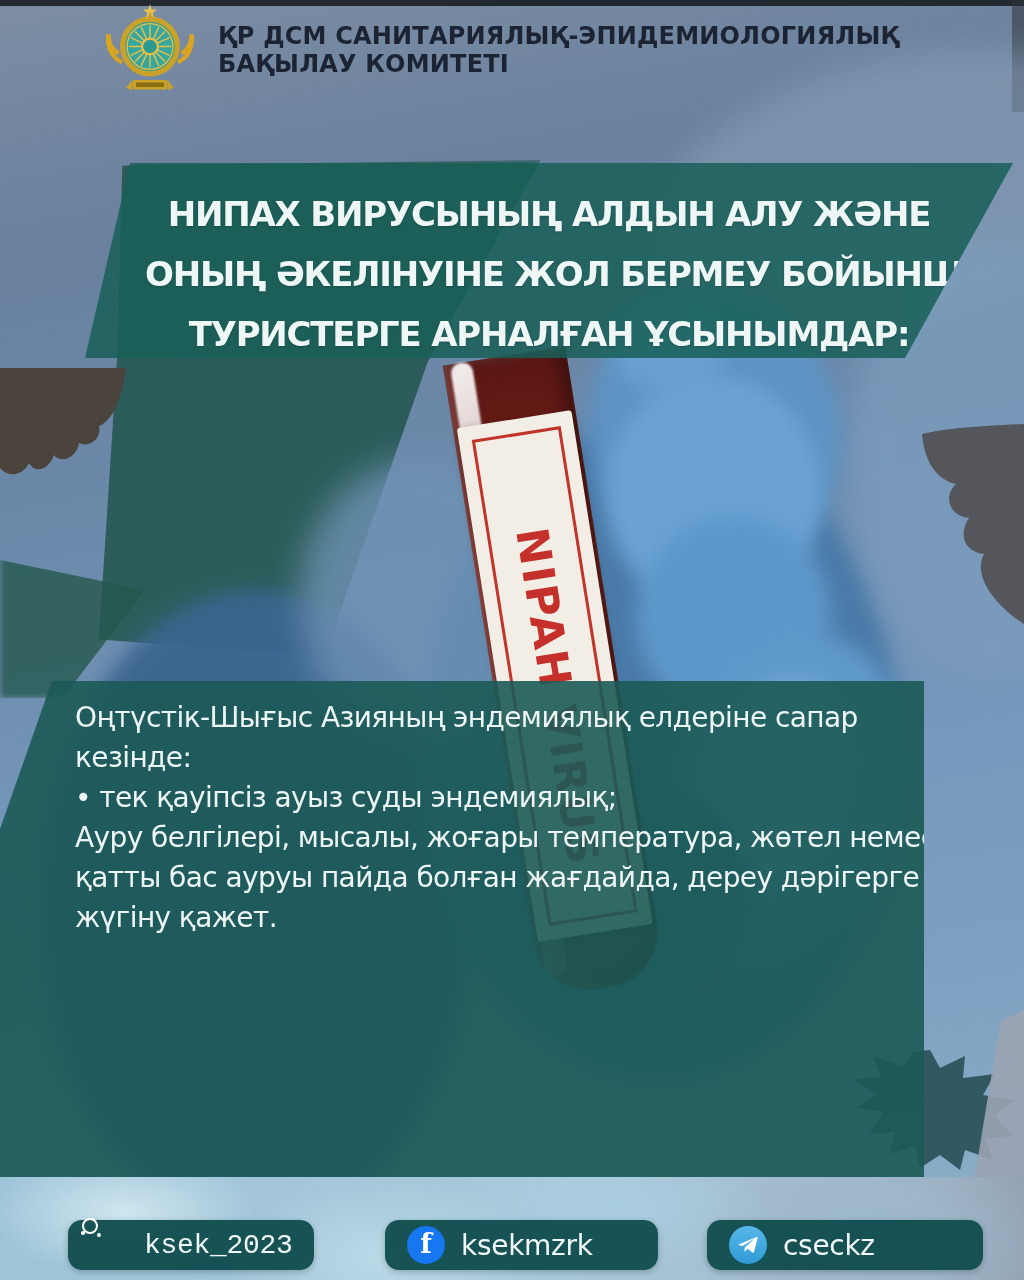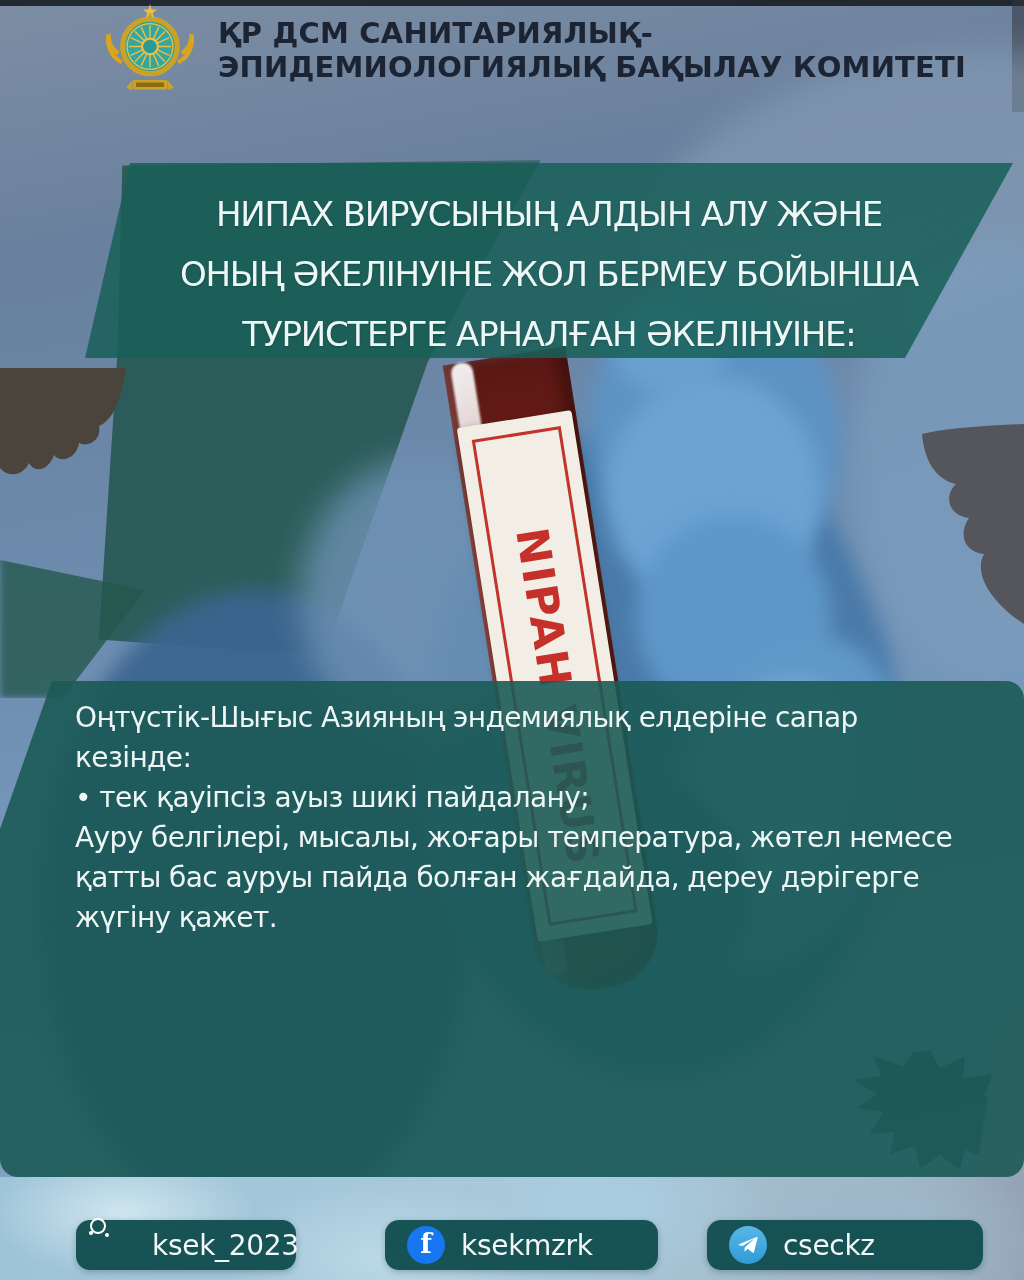--- a/index.html
+++ b/index.html
@@ -95,7 +95,7 @@
   .org-name{
     position:absolute;left:218px;top:0;height:100px;width:790px;
     display:flex;align-items:center;
-    color:#1c2433;font-weight:bold;font-size:29px;letter-spacing:.2px;
+    color:#1c2433;font-weight:bold;font-size:24px;letter-spacing:.2px;
   }
 
   

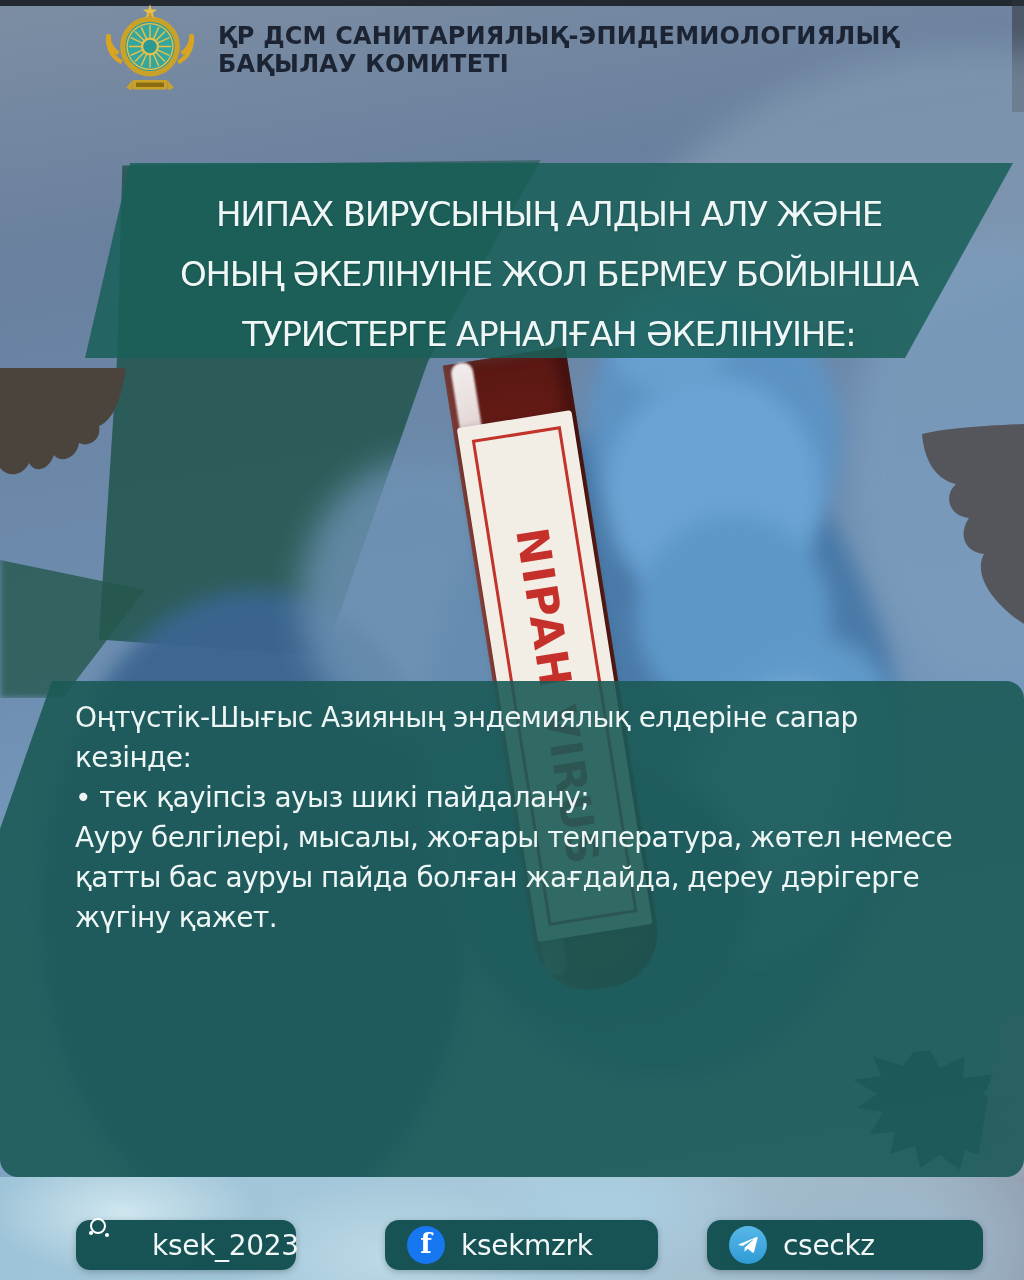--- a/index.html
+++ b/index.html
@@ -106,7 +106,7 @@
   }
   .banner-inner{
     position:absolute;left:60px;right:60px;top:21px;
-    text-align:center;color:#eef7f6;font-weight:normal;
+    text-align:center;color:#eef7f6;font-weight:bold;
     font-size:34px;line-height:60px;letter-spacing:-1.2px;
     text-shadow:0 1px 2px rgba(0,0,0,.18);
     white-space:nowrap;

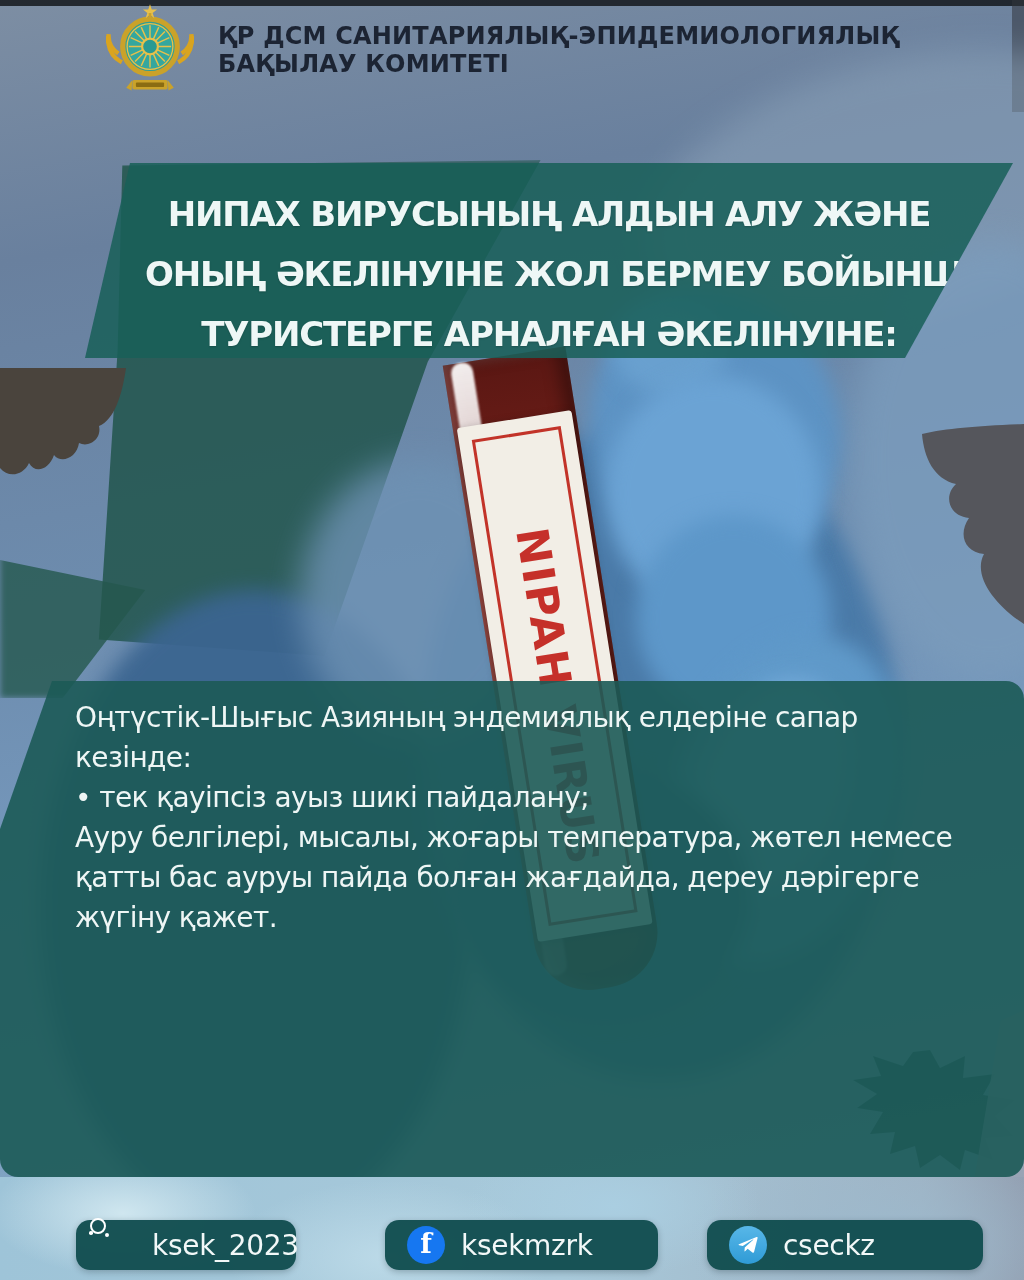--- a/index.html
+++ b/index.html
@@ -245,7 +245,7 @@
     <div class="banner-inner">
       <div>НИПАХ ВИРУСЫНЫҢ АЛДЫН АЛУ ЖӘНЕ</div>
       <div>ОНЫҢ ӘКЕЛІНУІНЕ ЖОЛ БЕРМЕУ БОЙЫНША</div>
-      <div>ТУРИСТЕРГЕ АРНАЛҒАН ӘКЕЛІНУІНЕ:</div>
+      <div>ТУРИСТЕРГЕ АРНАЛҒАН ҰСЫНЫМДАР:</div>
     </div>
   </div>
 

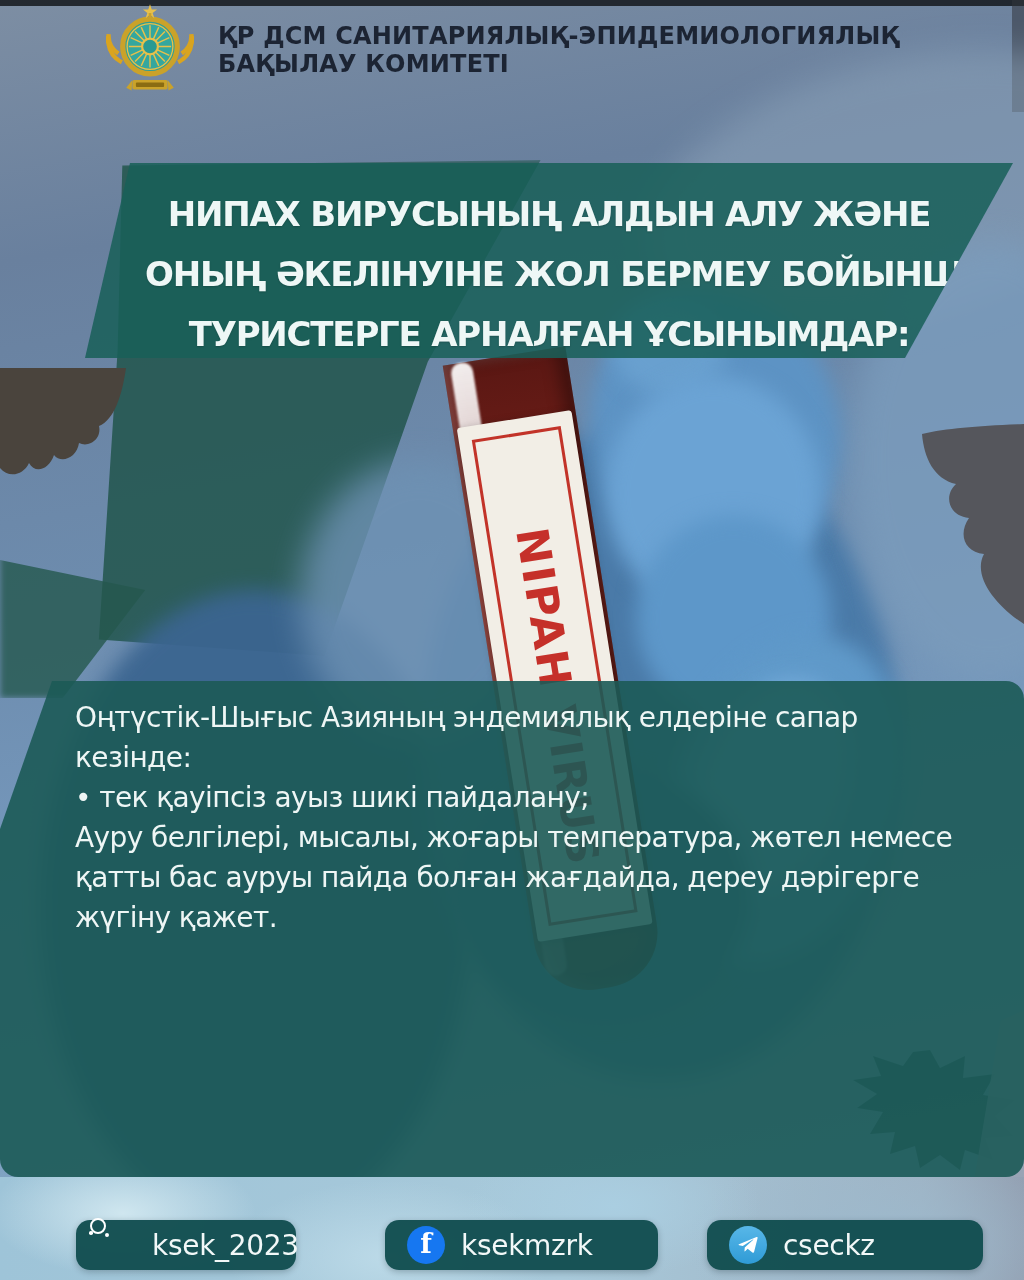--- a/index.html
+++ b/index.html
@@ -114,10 +114,9 @@
 
   
   .panel{
-    position:absolute;left:0;top:681px;width:1024px;height:496px;z-index:10;
+    position:absolute;left:0;top:681px;width:924px;height:496px;z-index:10;
     background:rgba(28,90,87,.9);
     clip-path:polygon(52px 0,100% 0,100% 100%,0 100%,0 148px);
-    border-radius:18px;
   }
   .panel-text{
     position:absolute;left:75px;top:17px;width:900px;

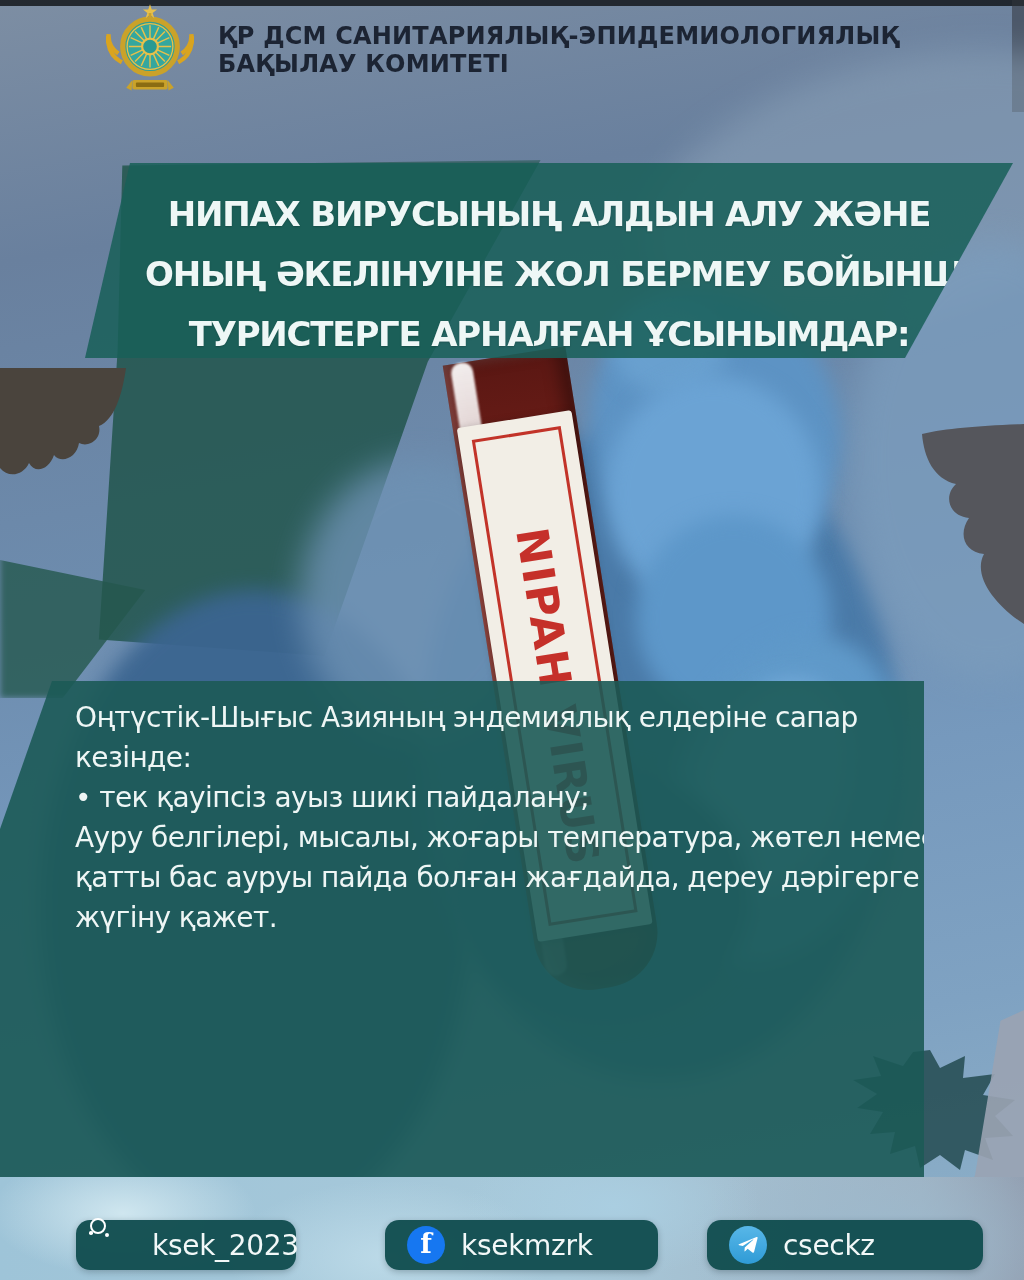--- a/index.html
+++ b/index.html
@@ -251,7 +251,7 @@
   <div class="panel">
     <div class="panel-text">
       <p>Оңтүстік-Шығыс Азияның эндемиялық елдеріне сапар кезінде:</p>
-      <p>• тек қауіпсіз ауыз шикі пайдалану;</p>
+      <p>• тек қауіпсіз ауыз суды эндемиялық;</p>
       <p>Ауру белгілері, мысалы, жоғары температура, жөтел немесе қатты бас ауруы пайда болған жағдайда, дереу дәрігерге жүгіну қажет.</p>
     </div>
   </div>

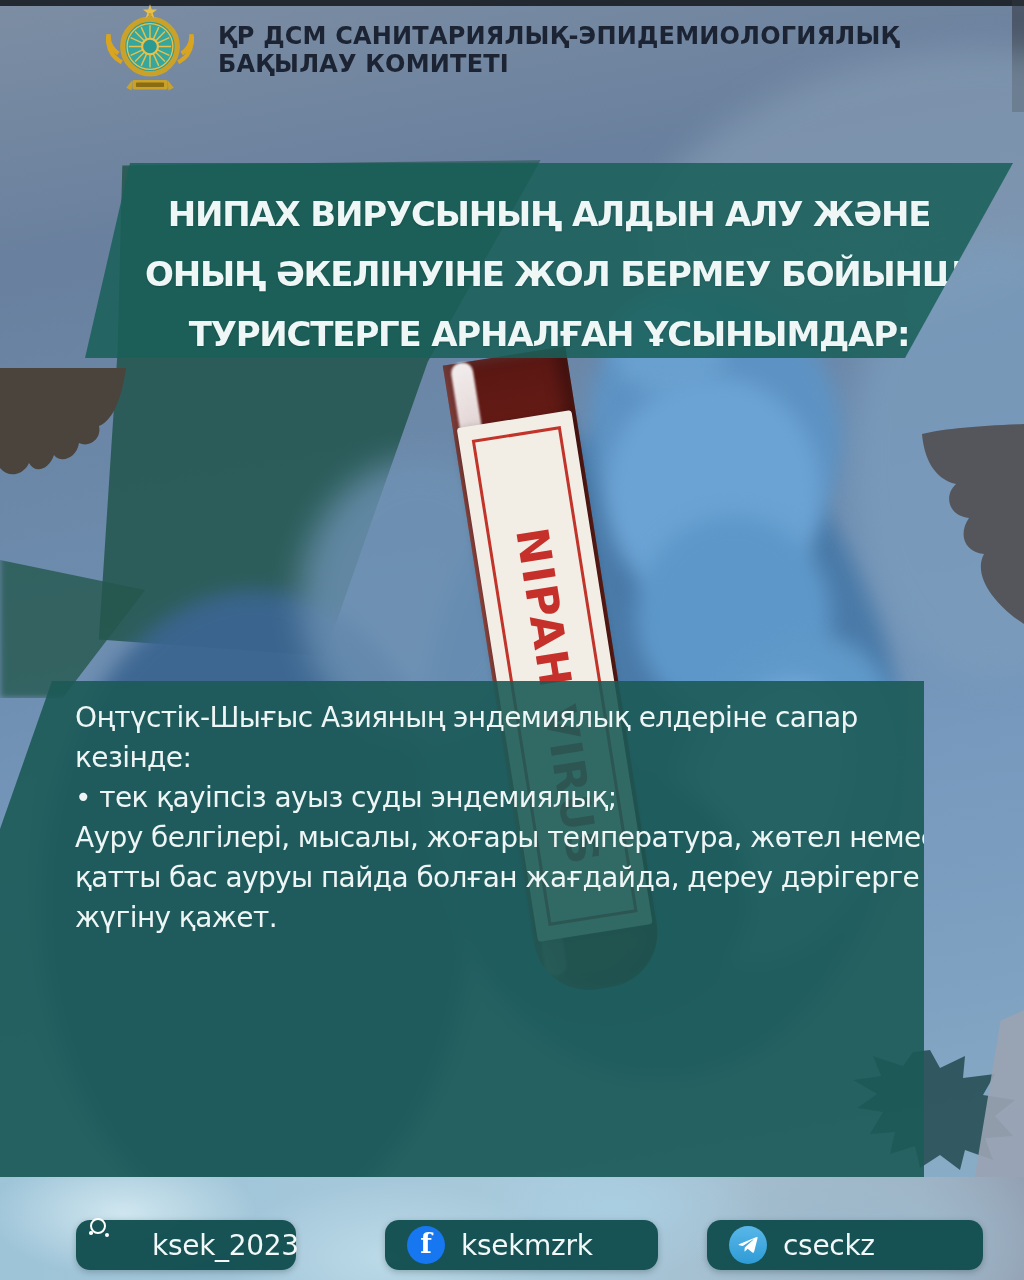--- a/index.html
+++ b/index.html
@@ -132,7 +132,7 @@
     color:#f2f8f8;font-size:28px;letter-spacing:-.3px;
     box-shadow:0 2px 6px rgba(0,20,25,.25);
   }
-  .pill-insta{left:76px;width:220px;}
+  .pill-insta{left:68px;width:246px;font-family:Liberation Mono, monospace;}
   .pill-fb{left:385px;width:273px;}
   .pill-tg{left:707px;width:276px;}
   .pill .icon{flex:0 0 auto;margin-left:22px;margin-right:16px;width:38px;height:38px;position:relative;}

